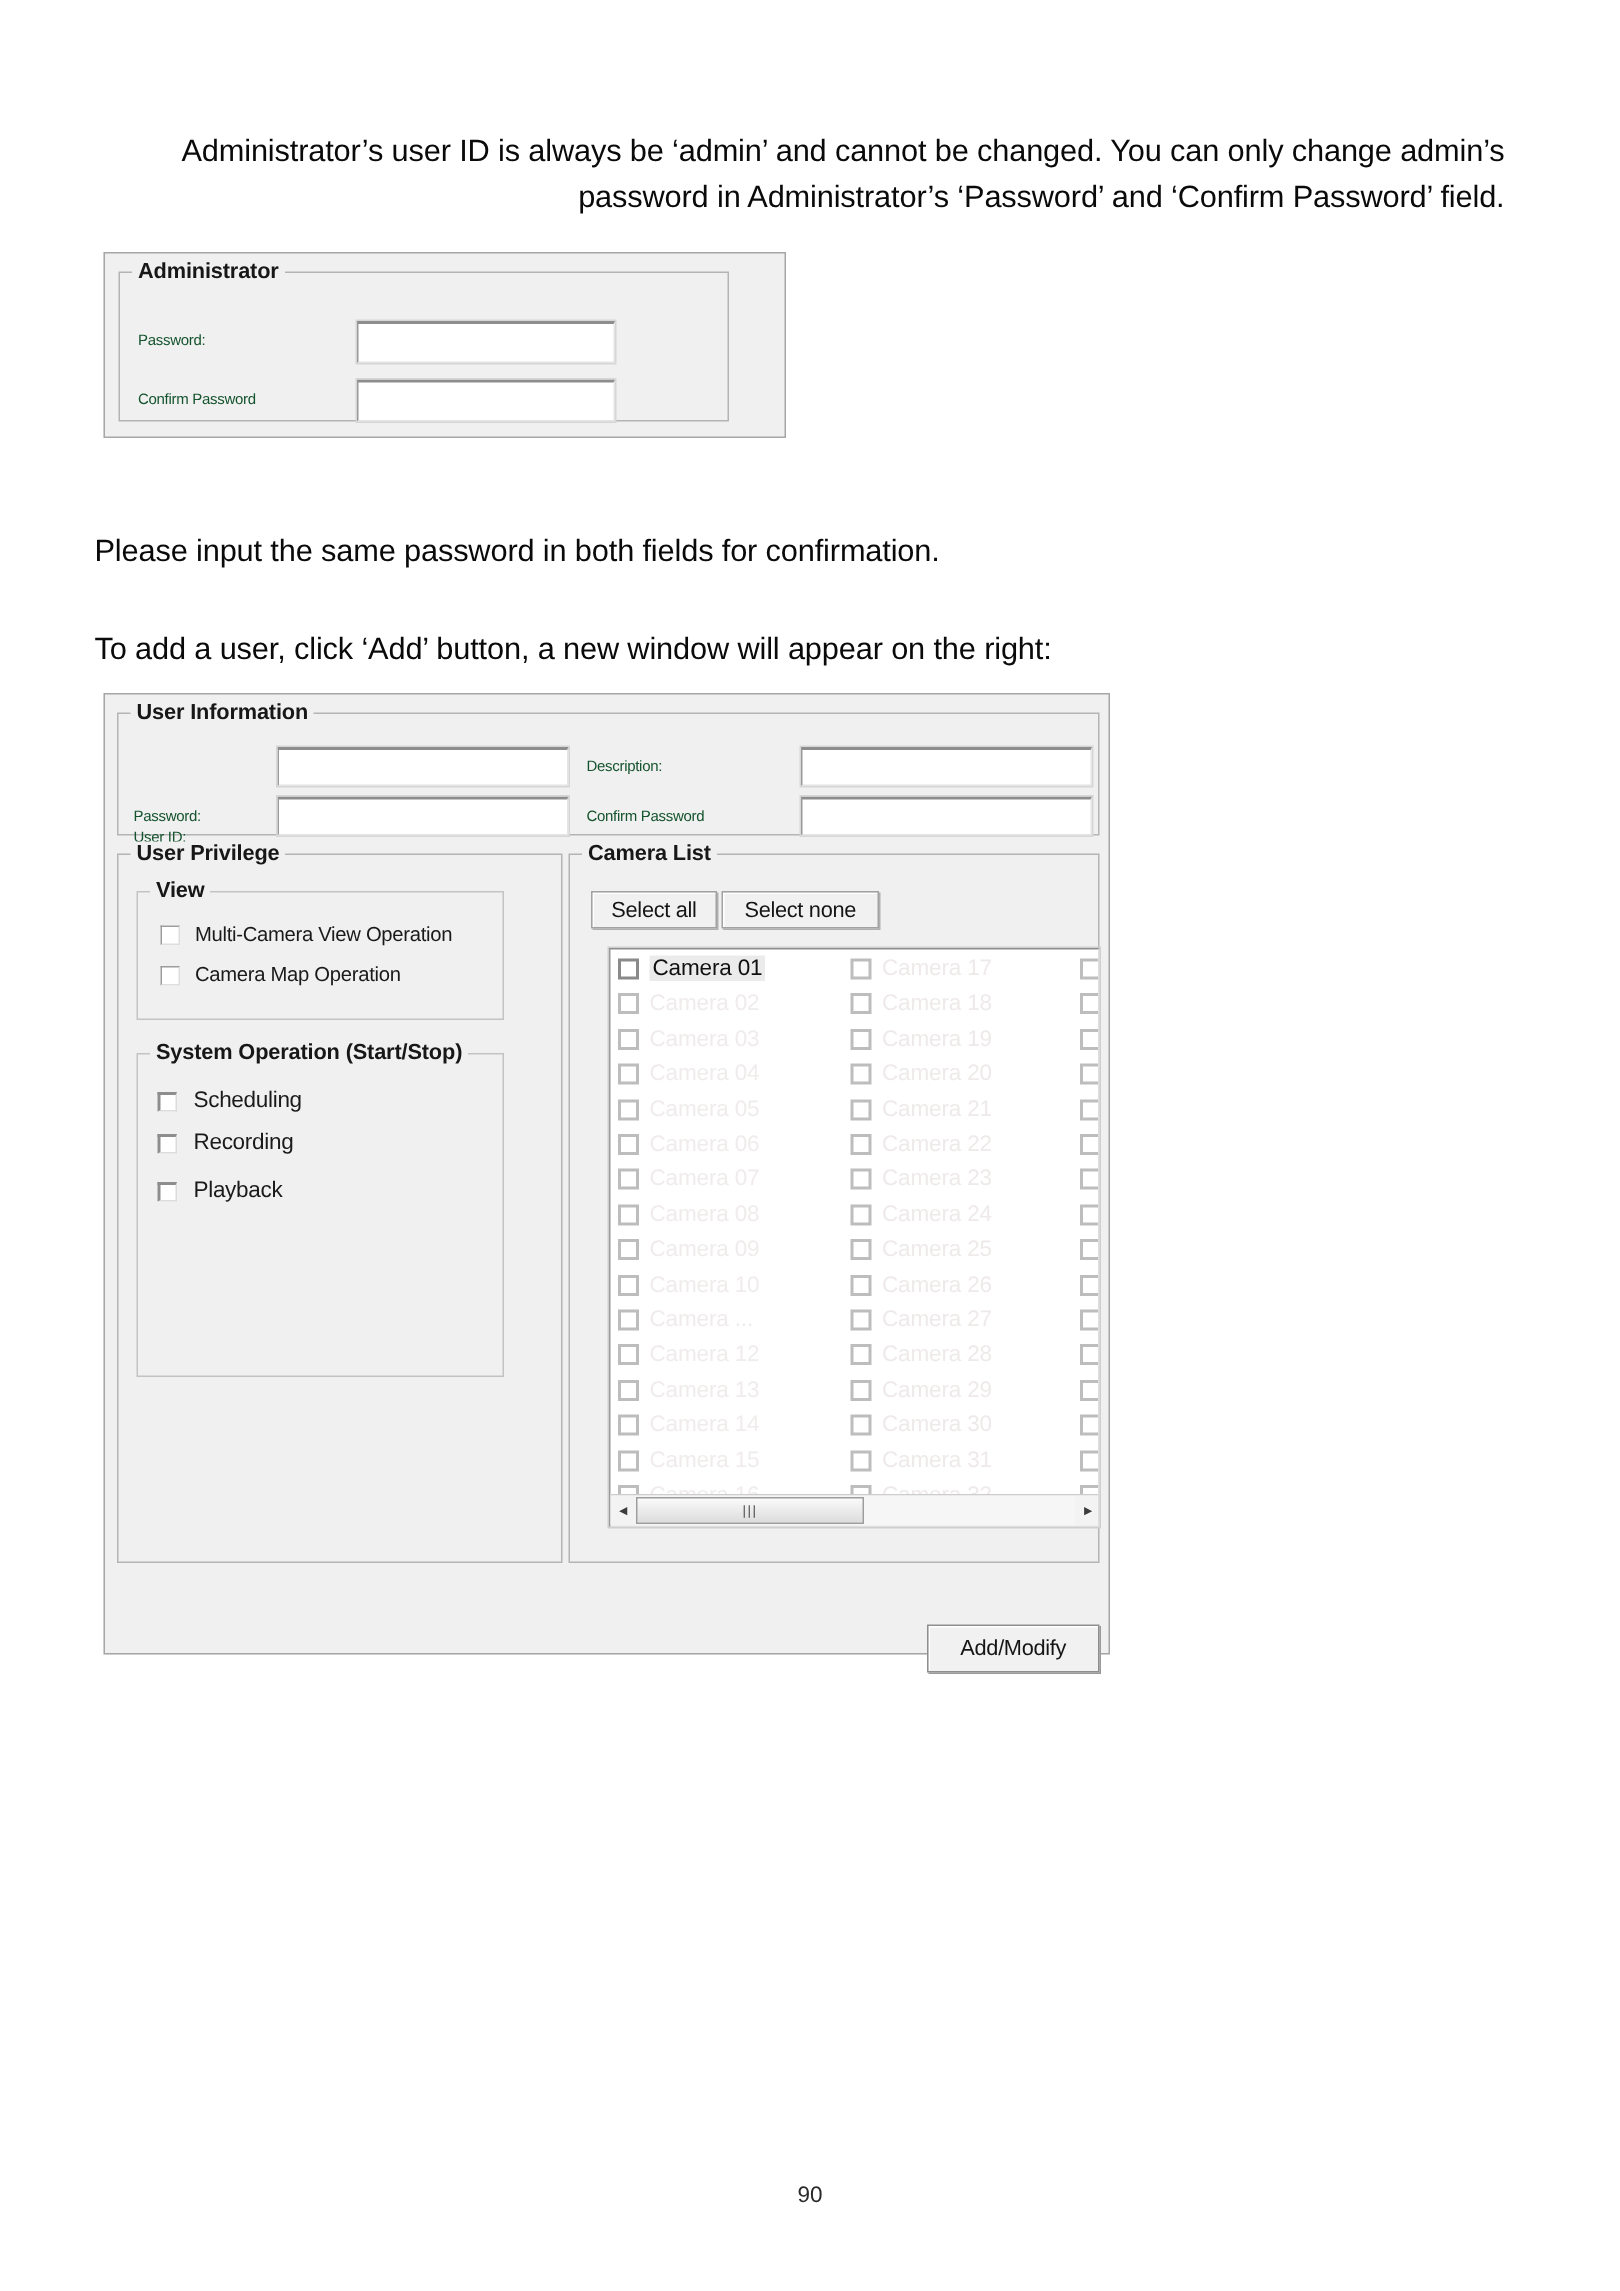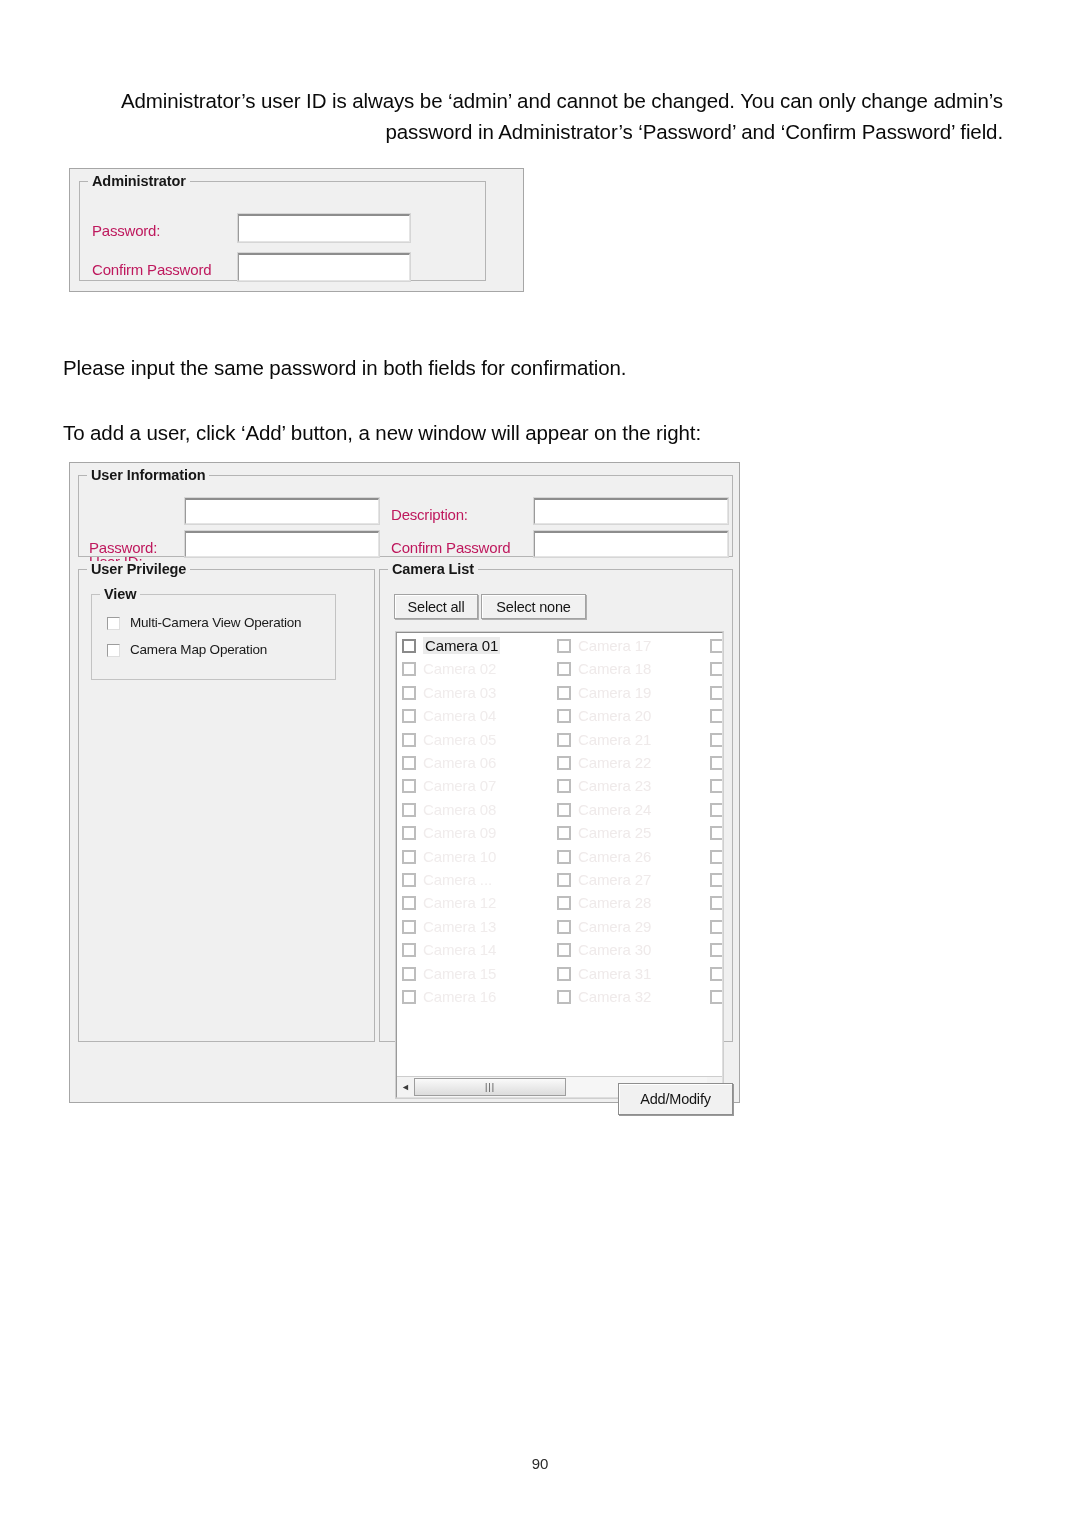--- a/index.html
+++ b/index.html
@@ -77,8 +77,8 @@
   
   .lbl {
     position: absolute;
-    font-size: 15px;
-    color: #be185d;
+    font-size: 10px;
+    color: #14532d;
     white-space: nowrap;
     letter-spacing: -0.2px;
   }

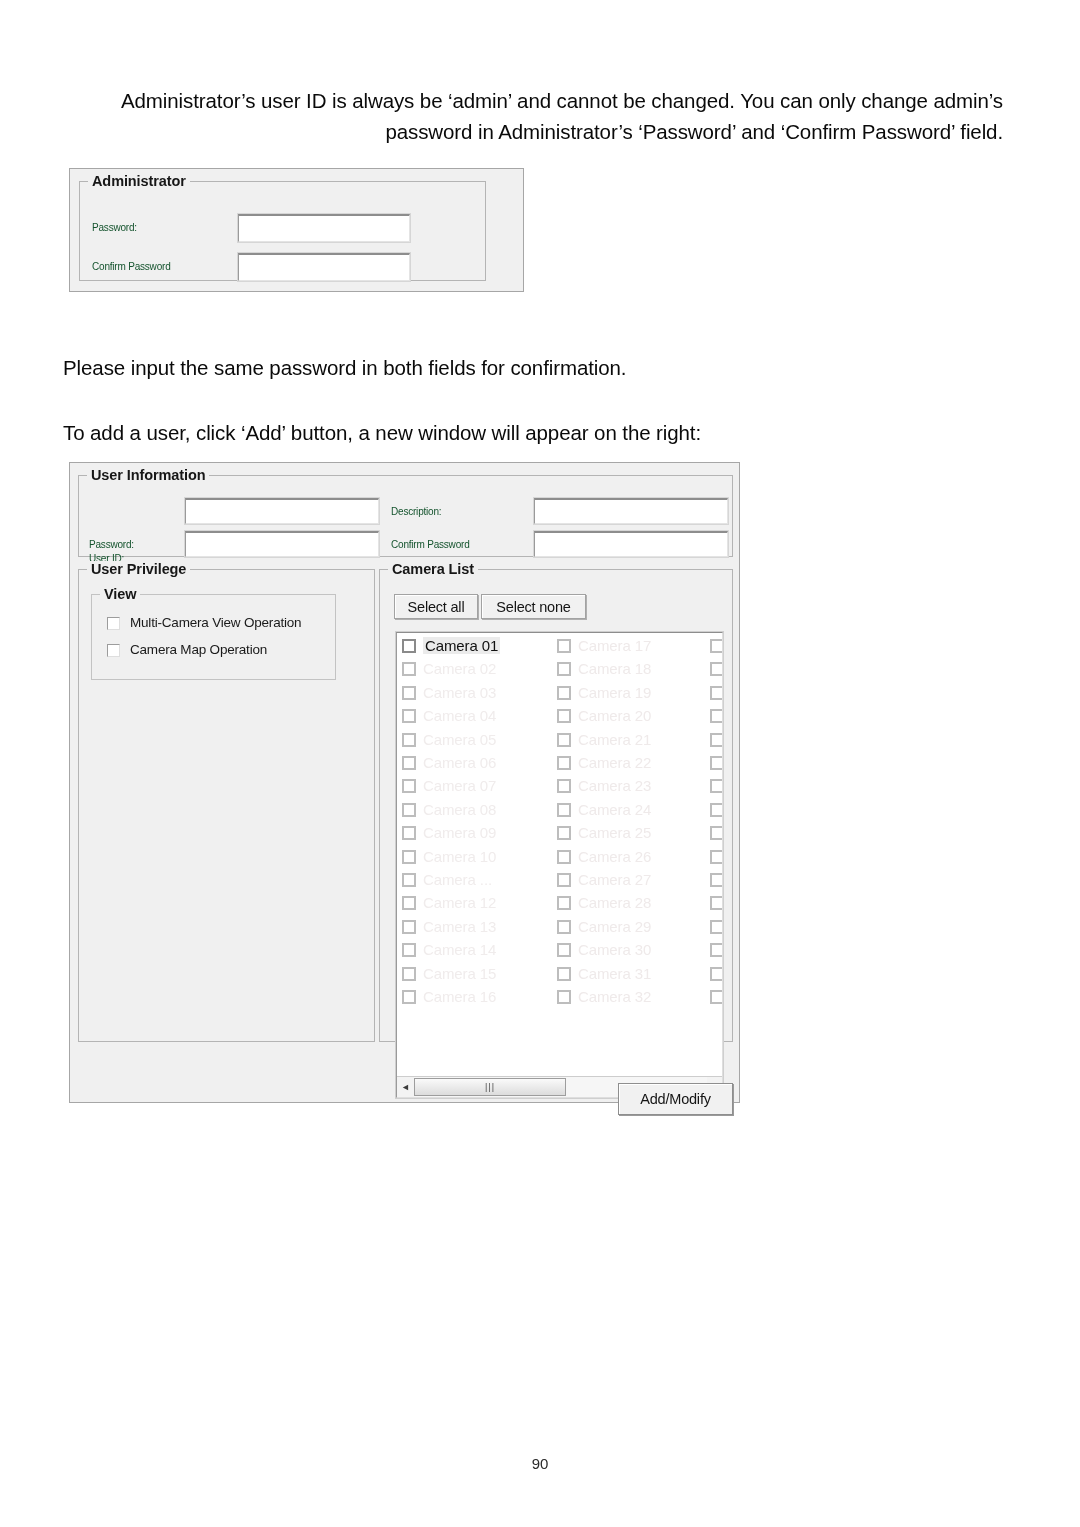--- a/index.html
+++ b/index.html
@@ -277,7 +277,7 @@
     <div class="btn flat" style="left:14px; top:24px; width:84px; height:25px;">Select all</div>
     <div class="btn flat" style="left:101px; top:24px; width:105px; height:25px;">Select none</div>
 
-    <div class="listbox" style="left:16px; top:62px; width:327px; height:466px;">
+    <div class="listbox" style="left:26px; top:62px; width:327px; height:386px;">
 
       <div id="cam-col1">
           <div class="cam-cb" style="left: 5px; top: 6px;"></div>

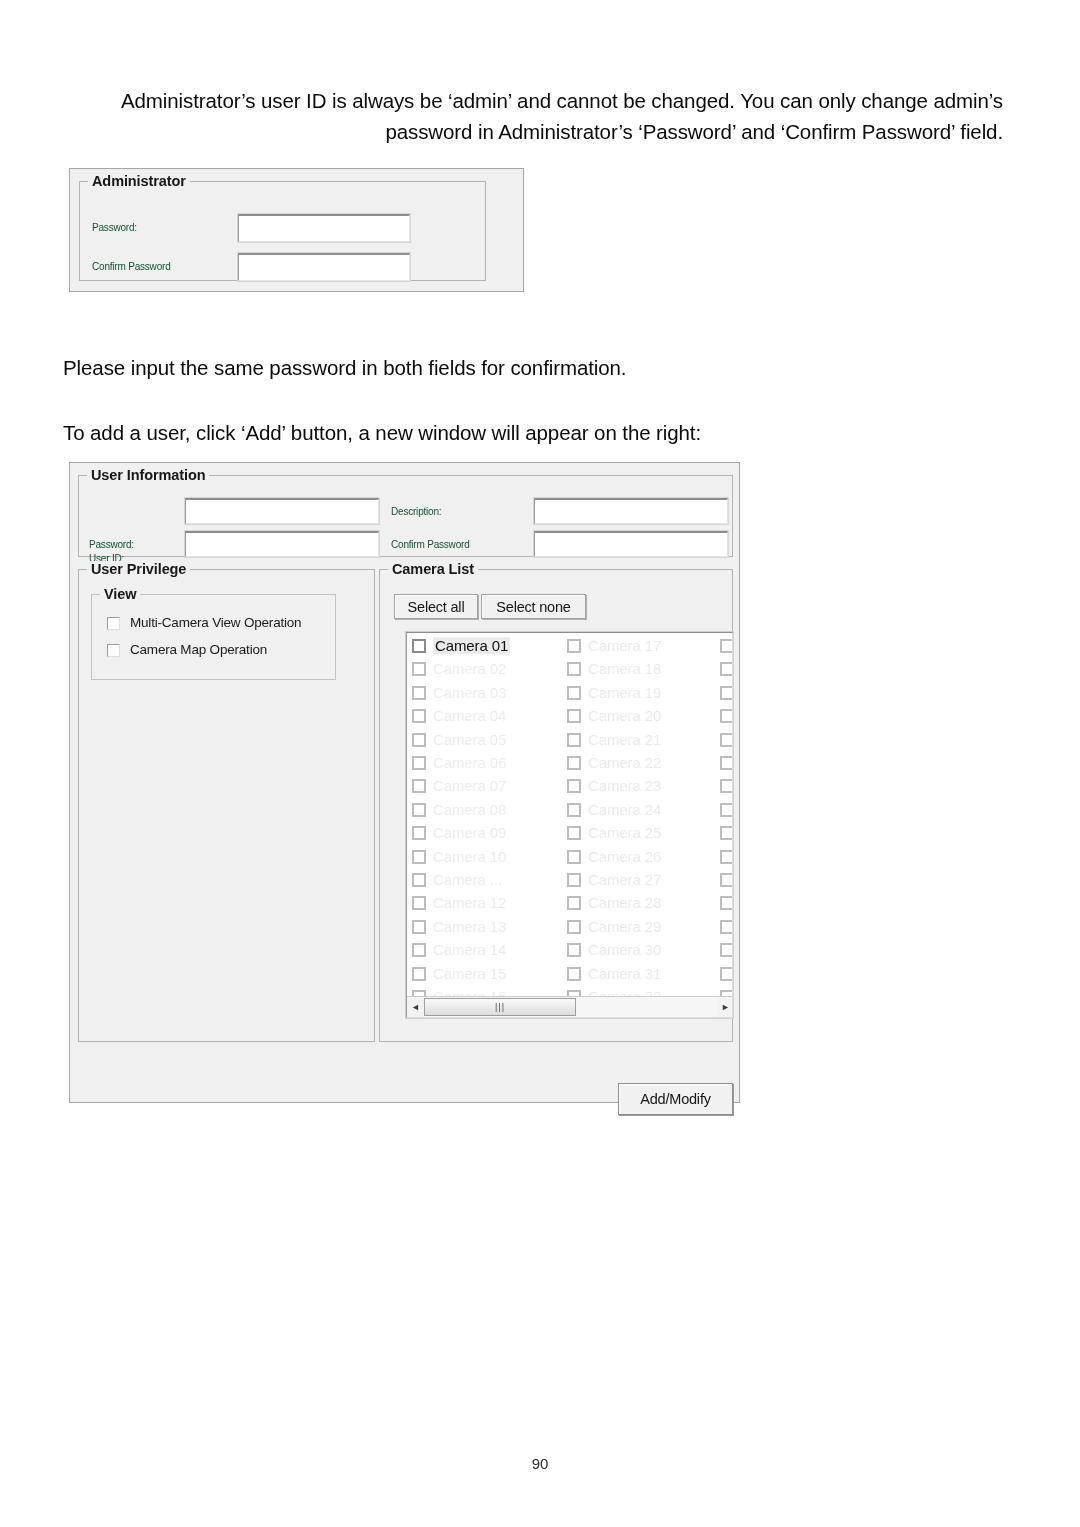--- a/index.html
+++ b/index.html
@@ -269,6 +269,18 @@
       <span class="cb-label" style="left:38px; top:47px;">Camera Map Operation</span>
     </div>
 
+    <div class="group subtle" style="left:12px; top:132px; width:245px; height:216px;">
+      <span class="group-title">System Operation  (Start/Stop)</span>
+
+      <div class="cb" style="left:13px; top:25px;"></div>
+      <span class="cb-label big" style="left:37px; top:22px;">Scheduling</span>
+
+      <div class="cb" style="left:13px; top:53px;"></div>
+      <span class="cb-label big" style="left:37px; top:50px;">Recording</span>
+
+      <div class="cb" style="left:13px; top:85px;"></div>
+      <span class="cb-label big" style="left:37px; top:82px;">Playback</span>
+    </div>
   </div>
 
   <div class="group" style="left:309px; top:106px; width:354px; height:473px;">

